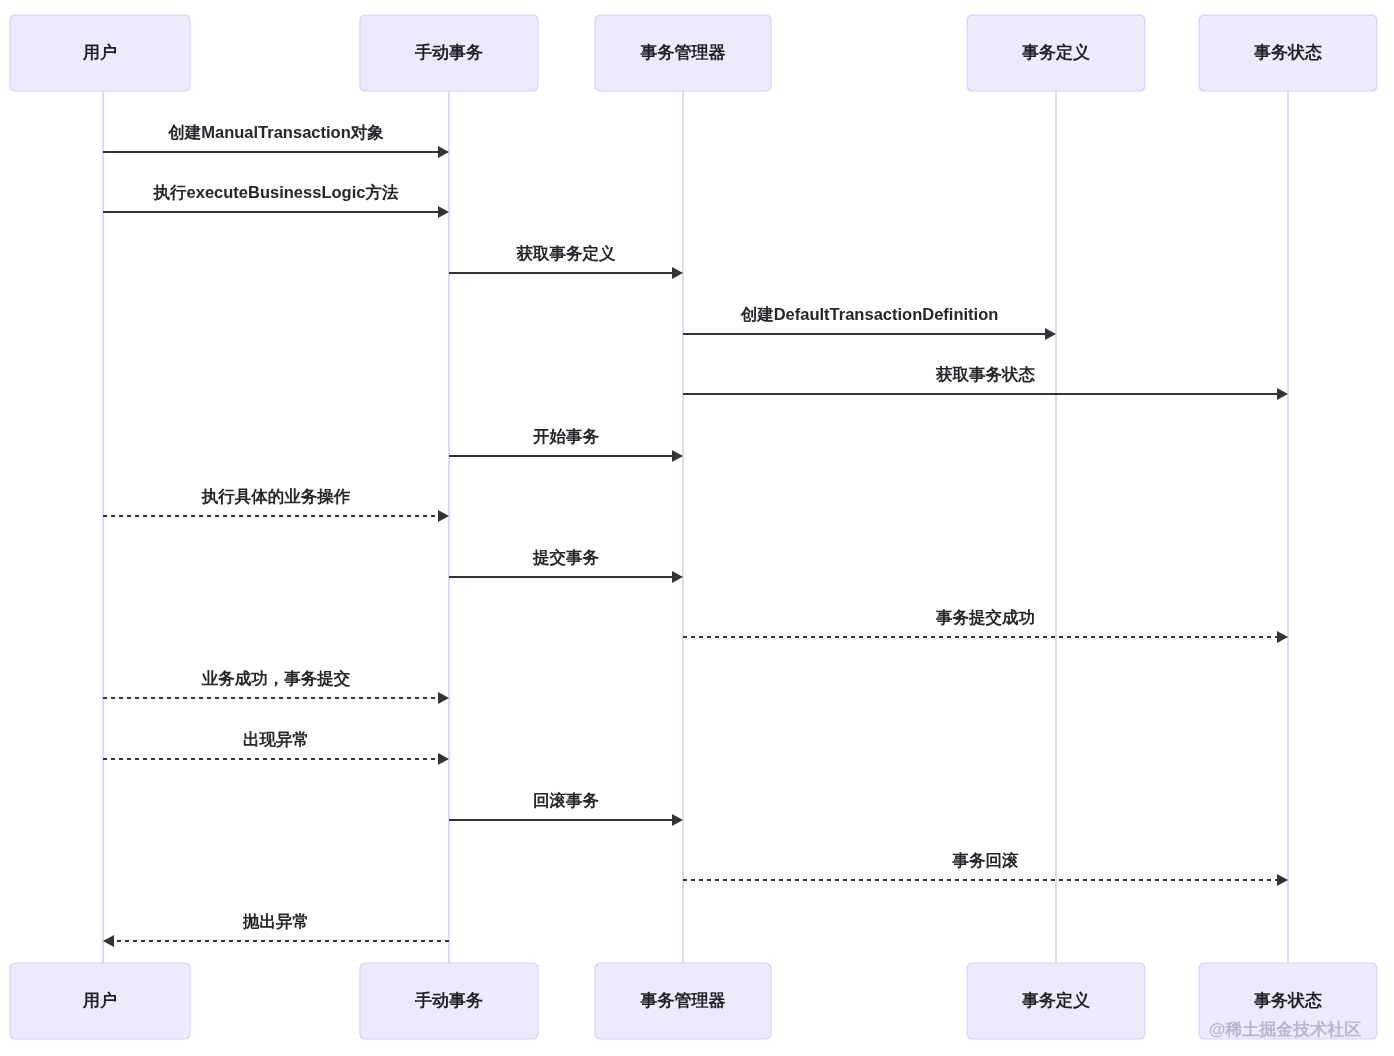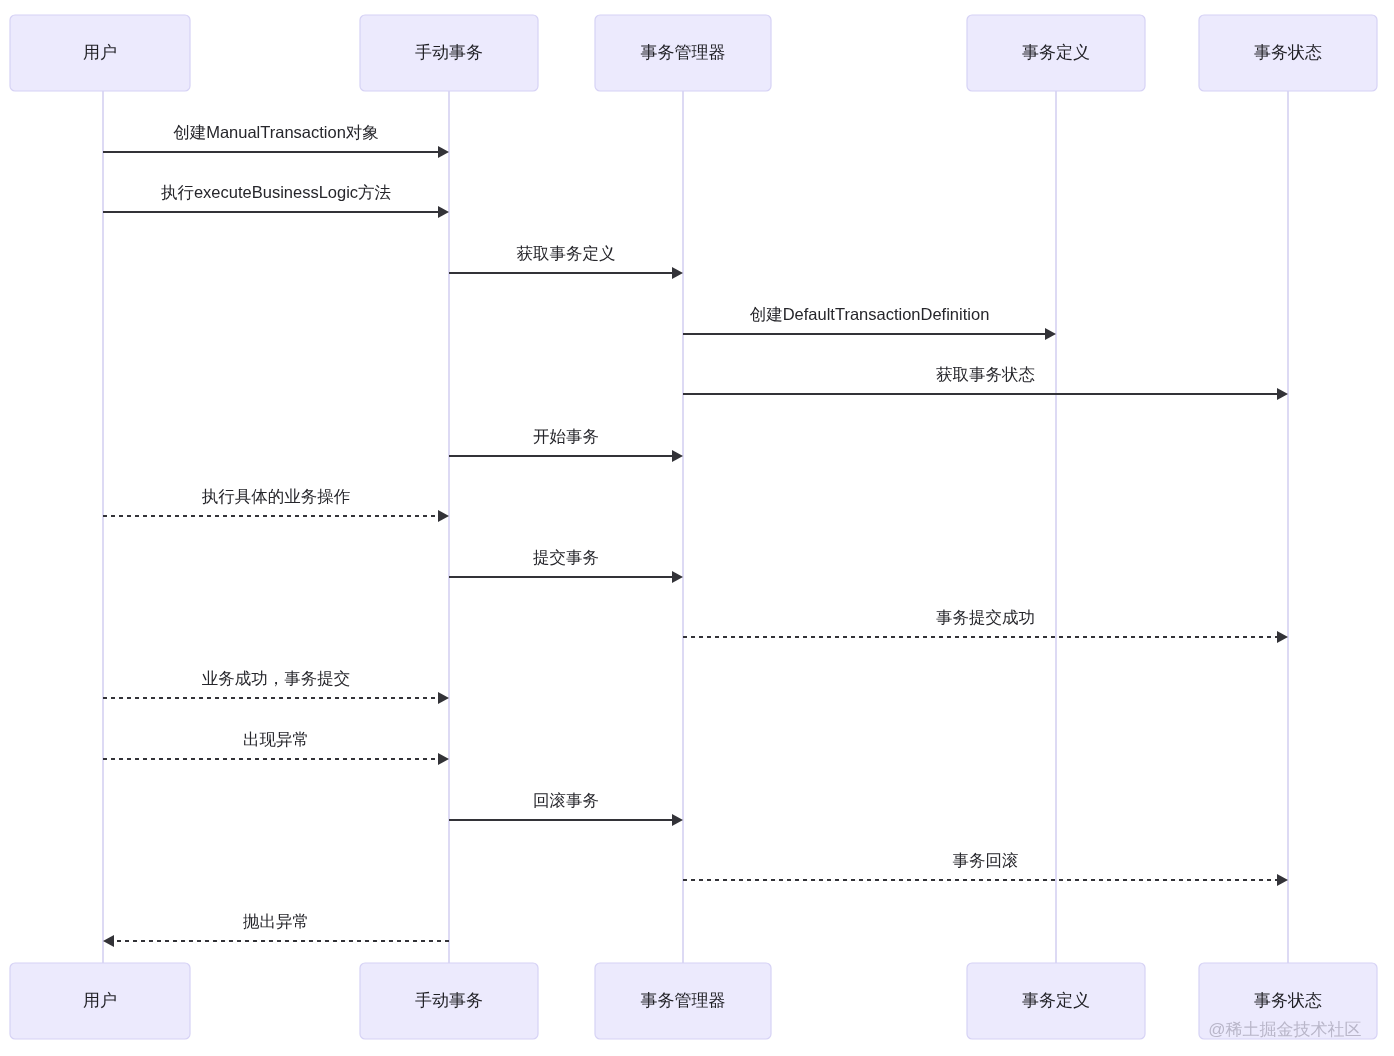--- a/index.html
+++ b/index.html
@@ -16,6 +16,7 @@
     height: 1056px;
     background: #ffffff;
     overflow: hidden;
+    font-weight: bold;
   }
   #seq-svg {
     position: absolute;

